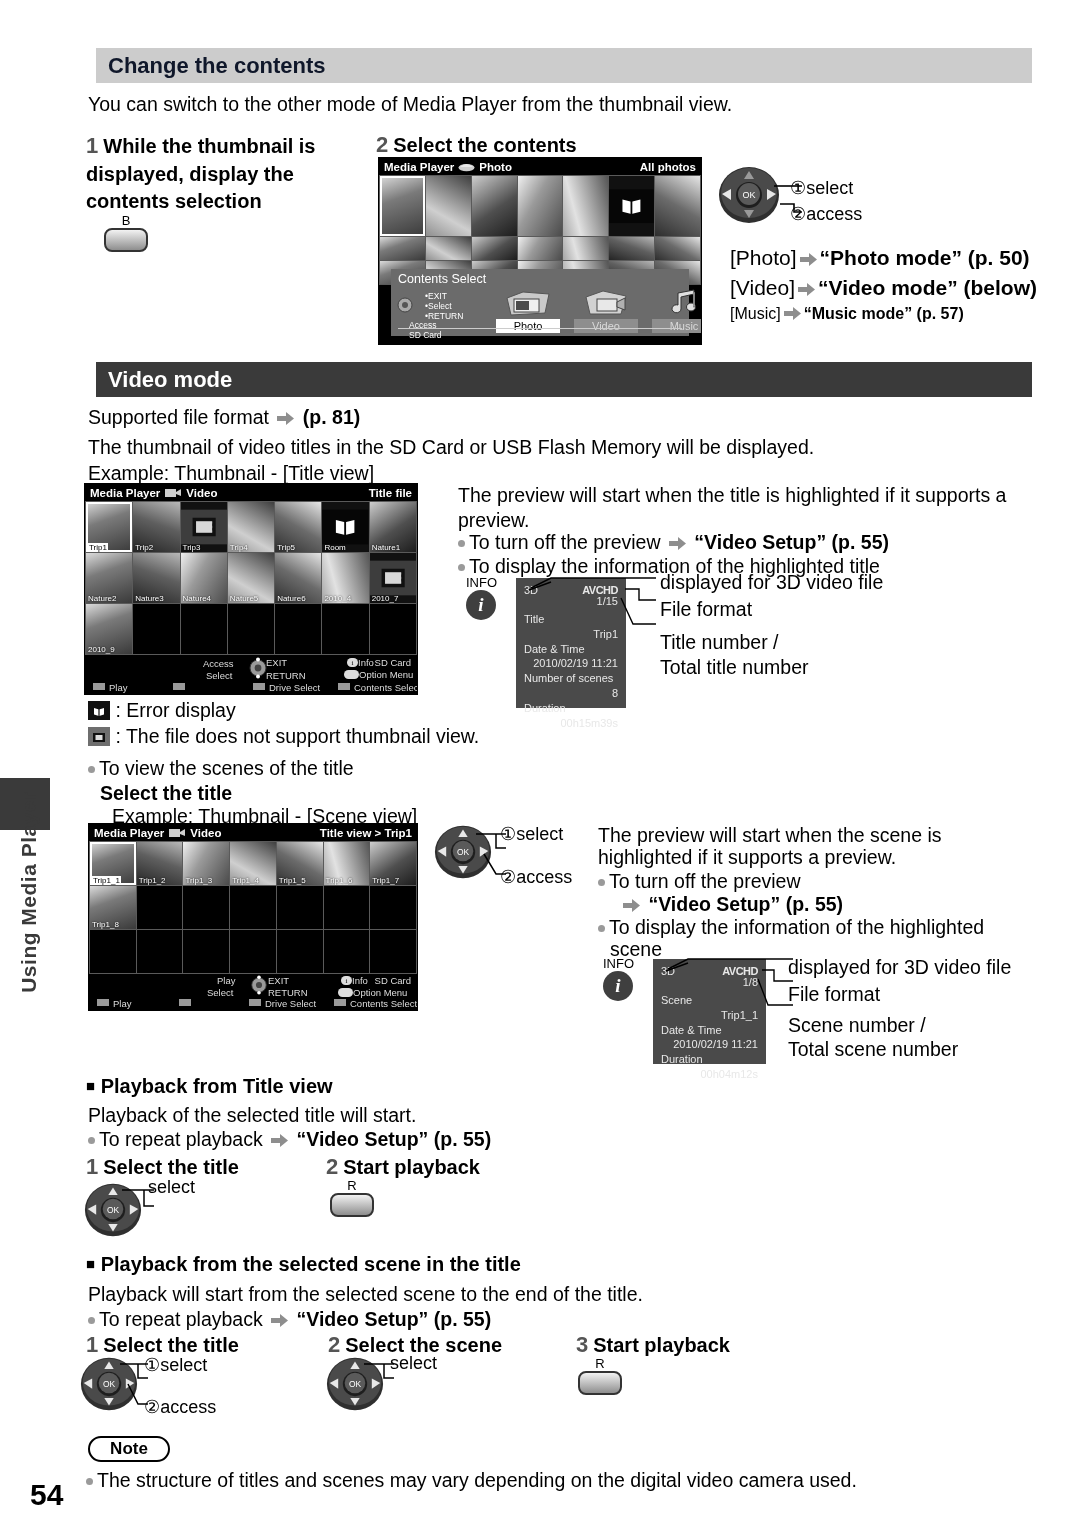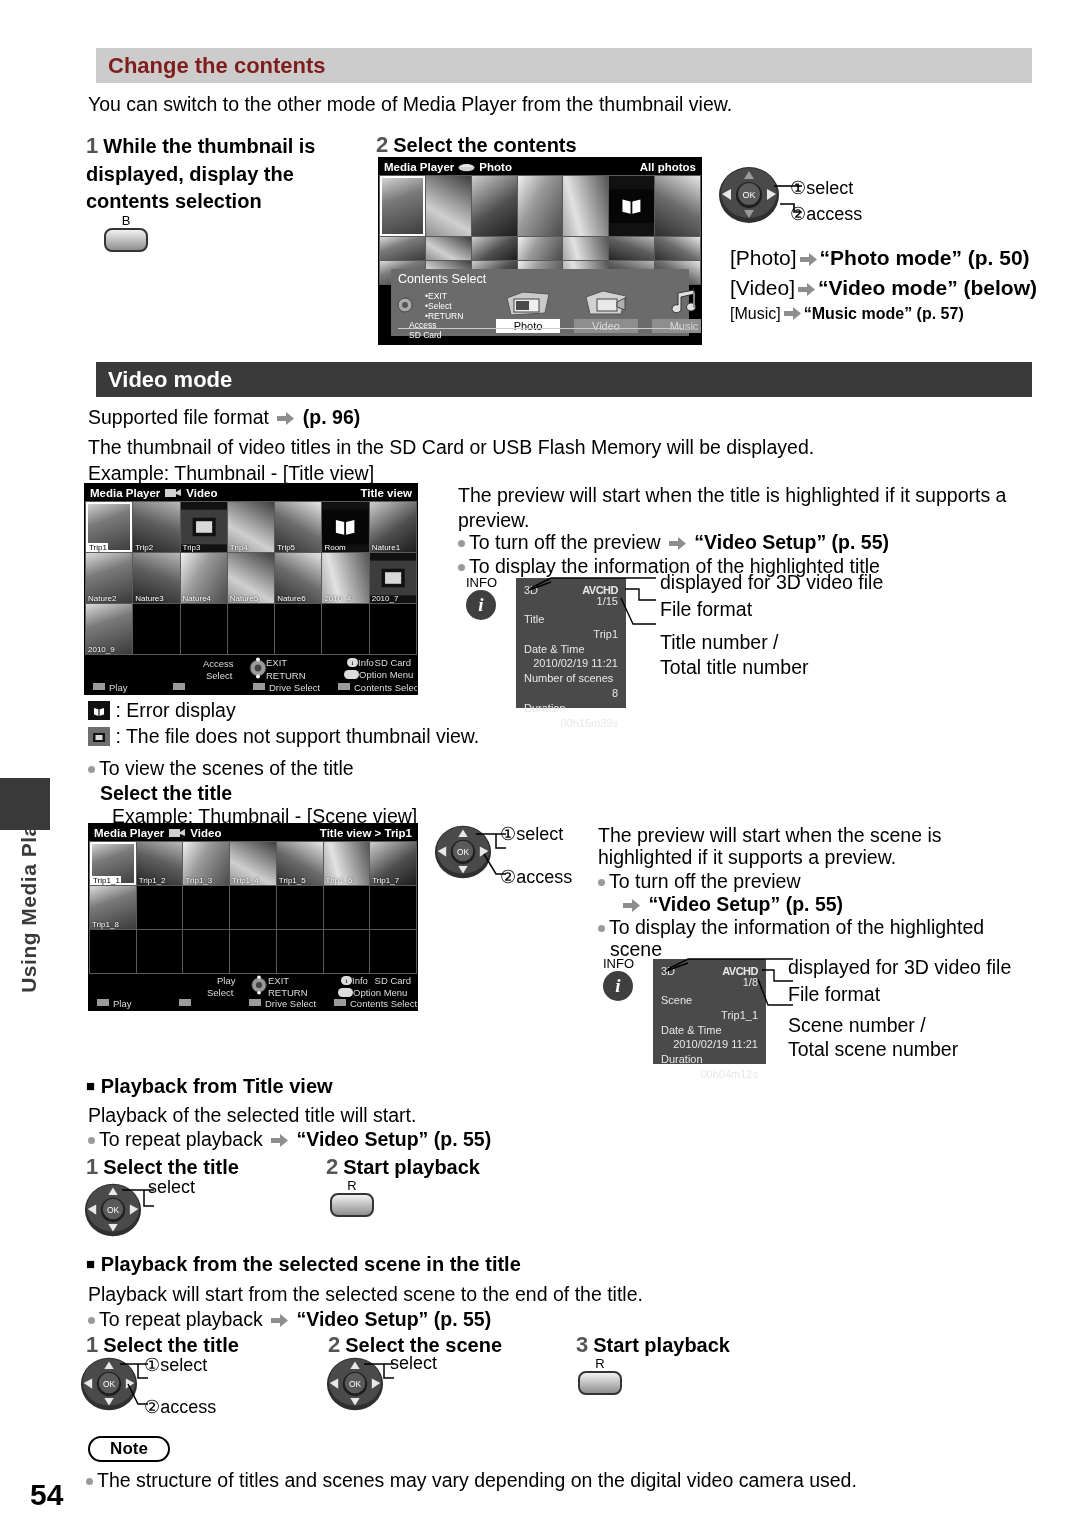--- a/index.html
+++ b/index.html
@@ -35,7 +35,7 @@
     padding-left: 12px;
     font-size: 22px; font-weight: bold;
   }
-  .sec-head.grey { background: #cccccc; color: #7f1d1d; }
+  .sec-head.grey { background: #cccccc; color: #0f172a; }
   .sec-head.dark { background: #3a3a3a; color: #fff; }
 
   .para {

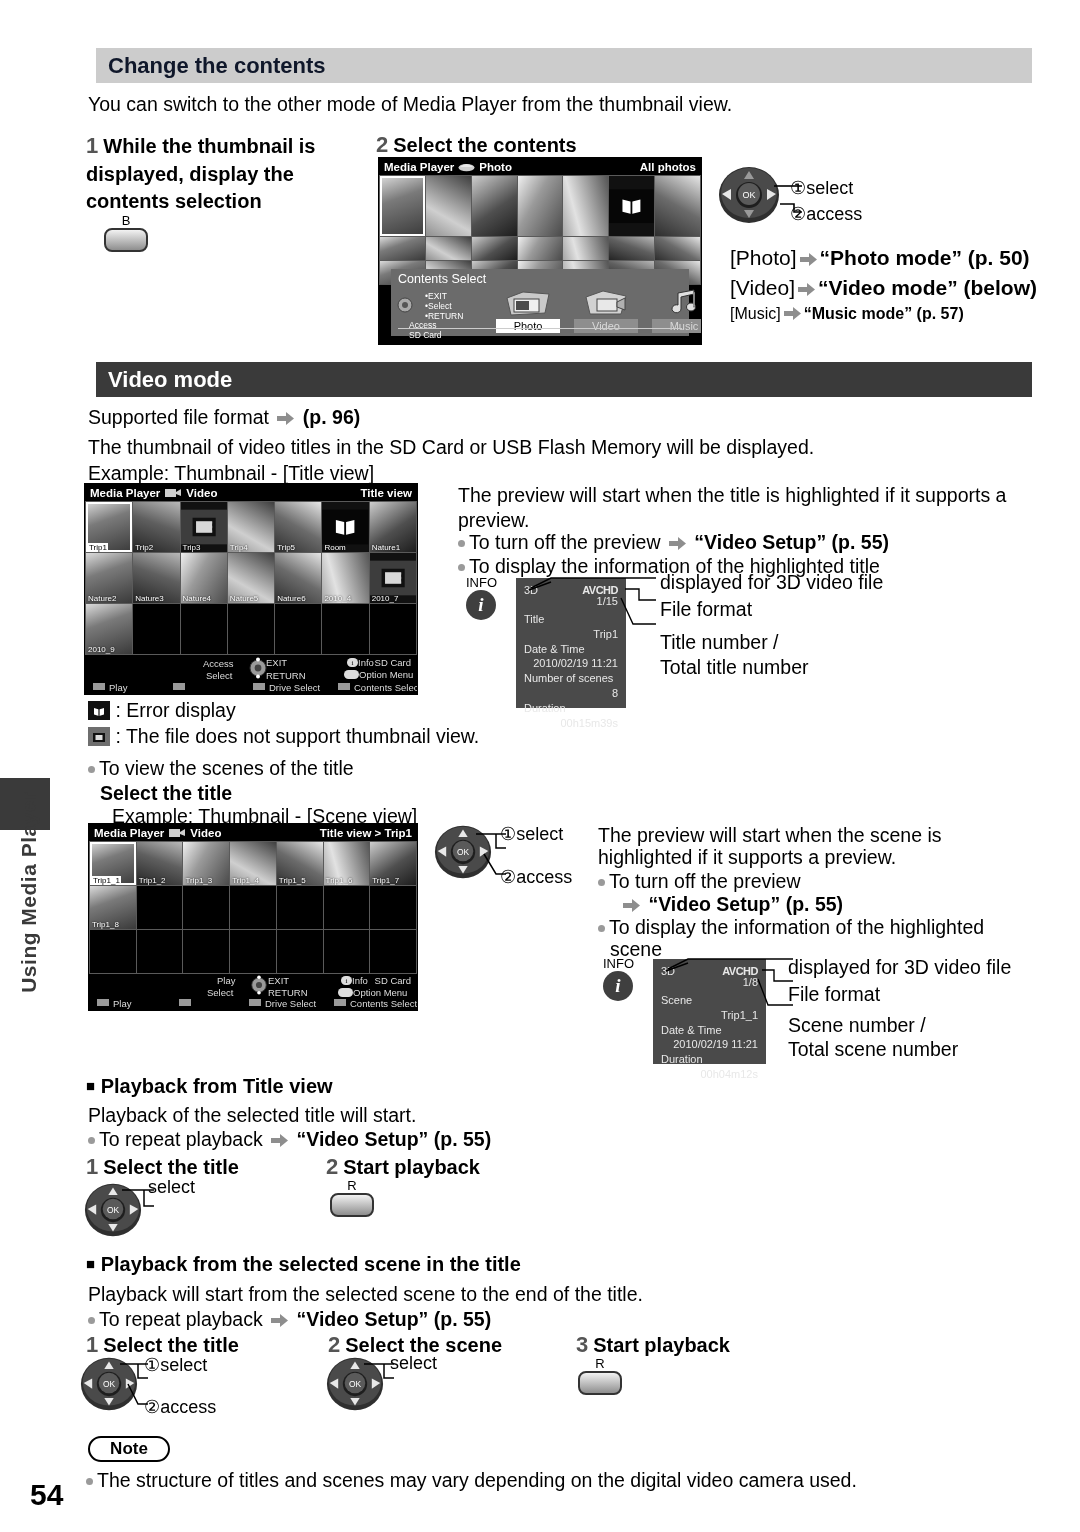--- a/index.html
+++ b/index.html
@@ -293,7 +293,7 @@
   <svg class="arrow-g" viewBox="0 0 17 13">
       <polygon points="0,4 9,4 9,0 17,6.5 9,13 9,9 0,9" fill="#8e8e8e"></polygon>
     </svg>
-  <span class="bold">(p. 96)</span>
+  <span class="bold">(p. 81)</span>
 </div>
 <div class="para" style="left:88px; top:435px">The thumbnail of video titles in the SD Card or USB Flash Memory will be displayed.</div>
 <div class="para" style="left:88px; top:461px">Example: Thumbnail - [Title view]</div>

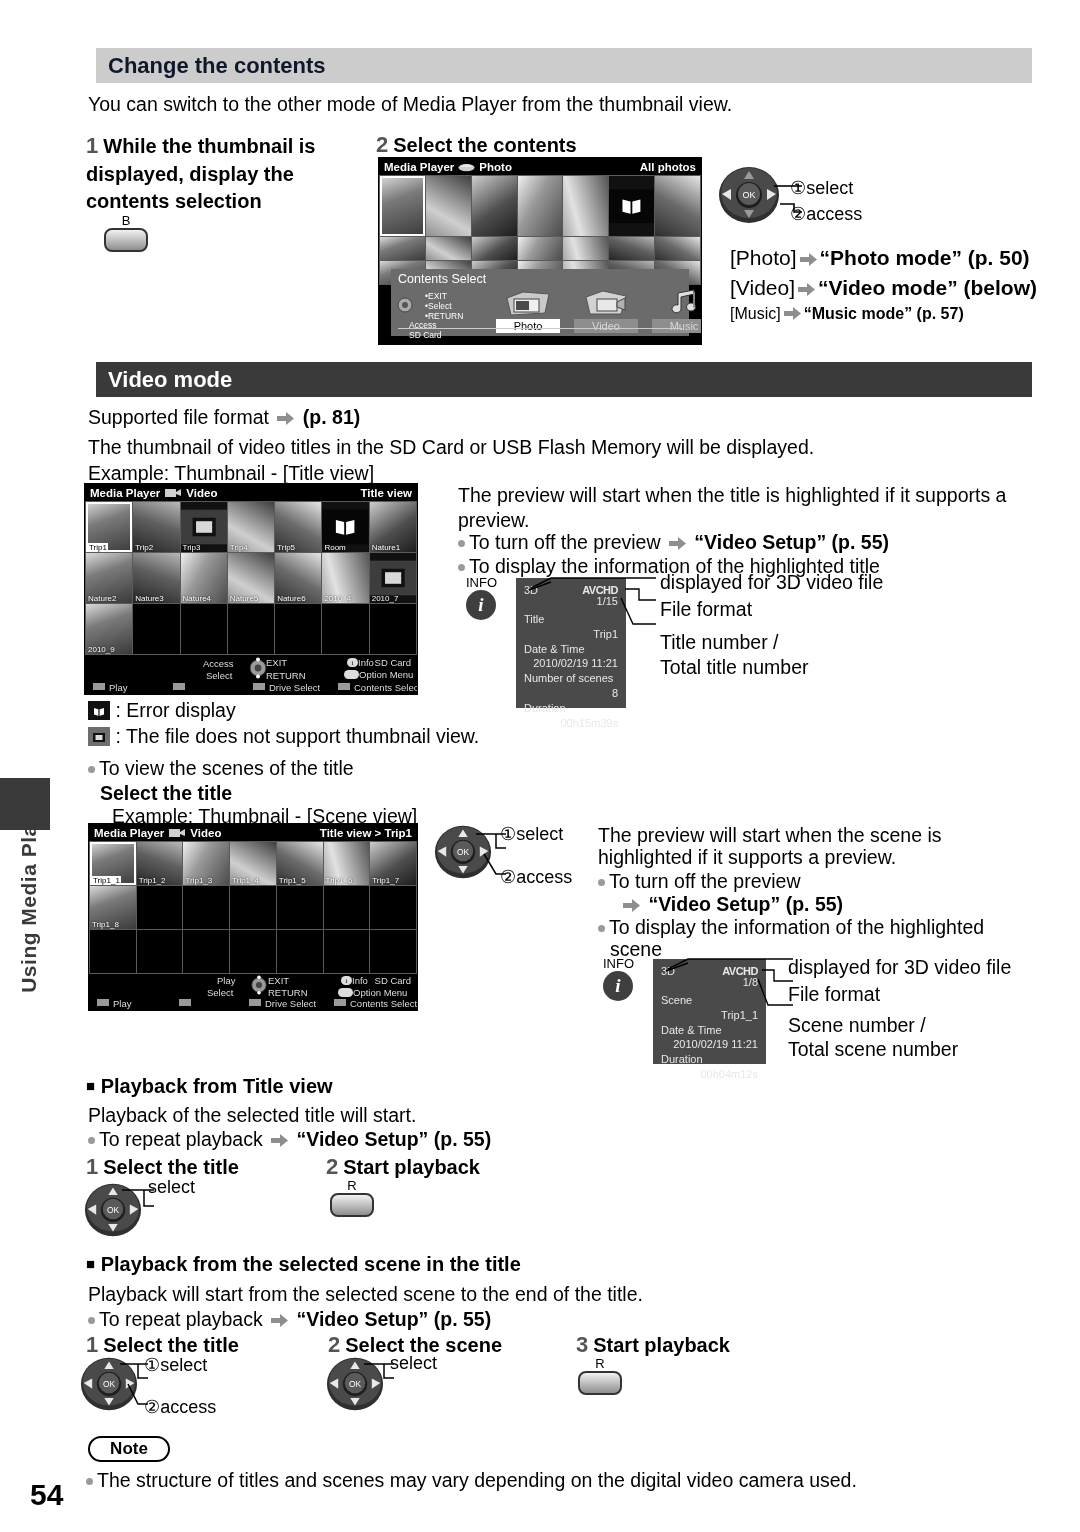--- a/index.html
+++ b/index.html
@@ -308,7 +308,7 @@
       </svg>
       <span>Video</span>
     </span>
-    <span>Title view</span>
+    <span>Title file</span>
   </div>
   <div id="title-grid" class="grid" style="grid-template-columns:repeat(7,1fr); grid-auto-rows:50px">
       <div class="cell sel" style="background: linear-gradient(160deg, rgb(220, 220, 220) 0%, rgb(122, 122, 122) 38%, rgb(58, 58, 58) 100%);">

